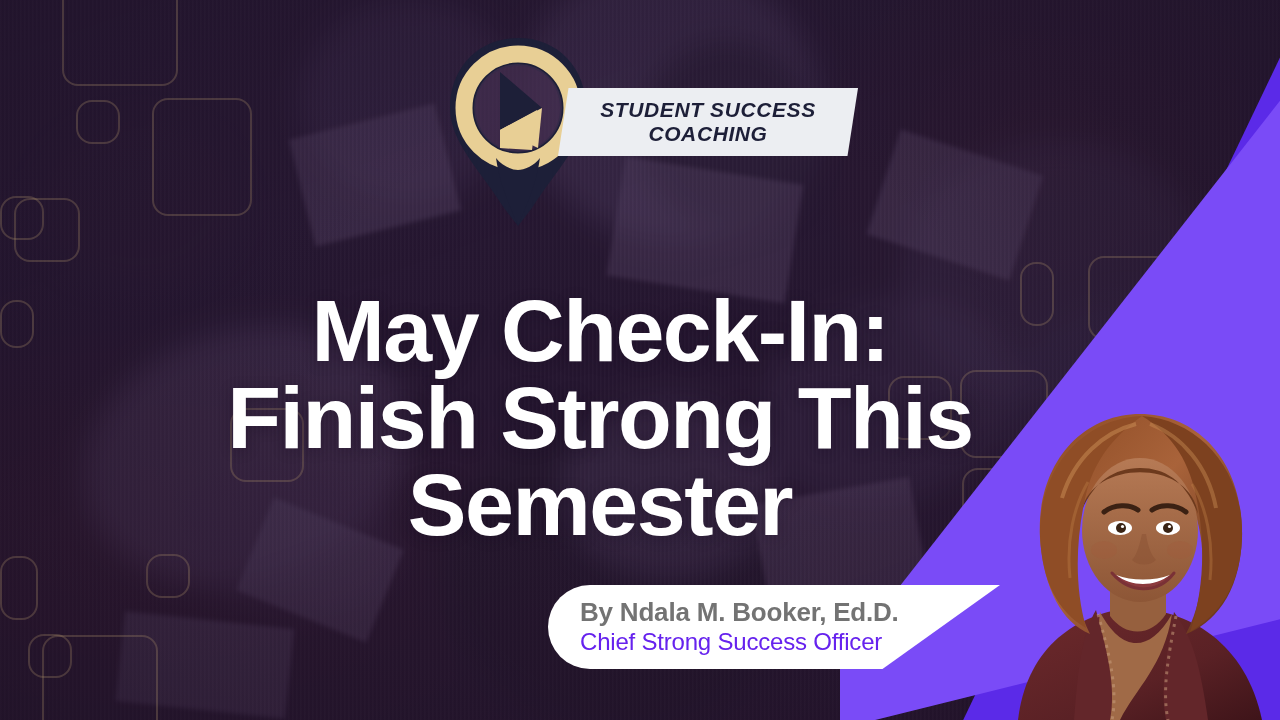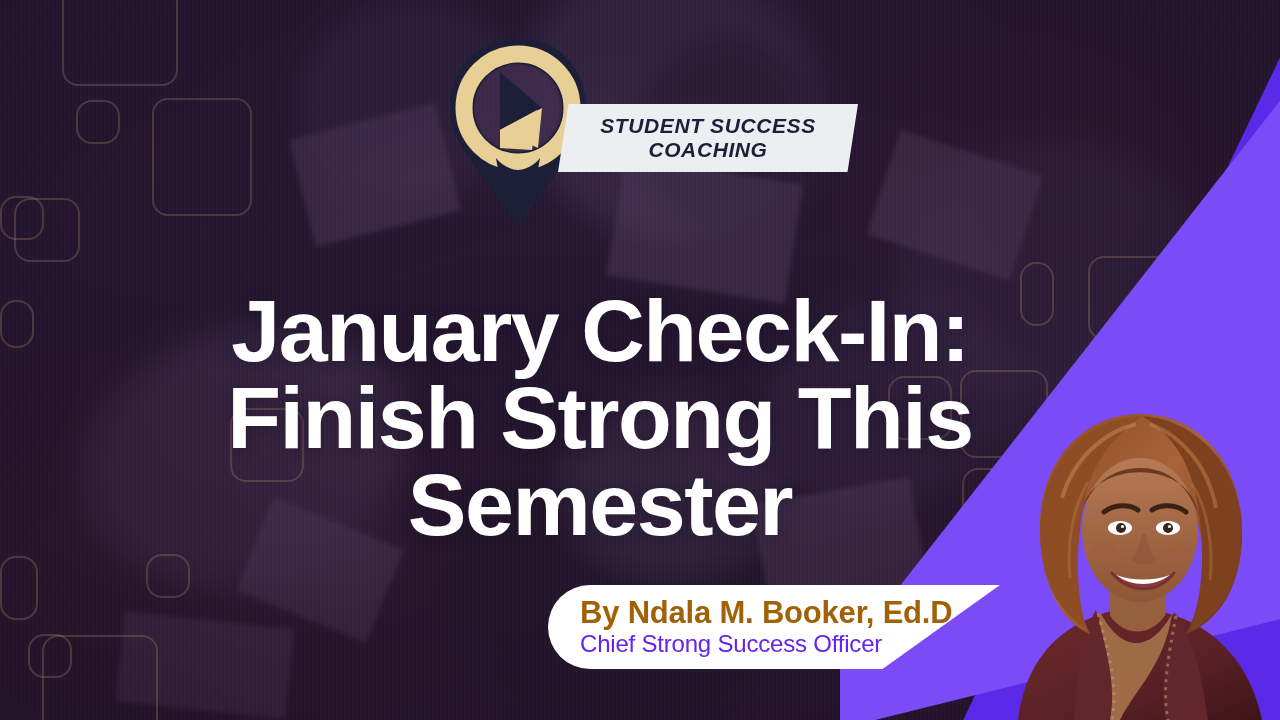--- a/index.html
+++ b/index.html
@@ -104,7 +104,7 @@
   
   .banner {
     position: absolute;
-    left: 558px; top: 104px;
+    left: 558px; top: 88px;
     width: 300px; height: 68px;
     background: #eceef2;
     clip-path: polygon(3.5% 0%, 100% 0%, 96.5% 100%, 0% 100%);

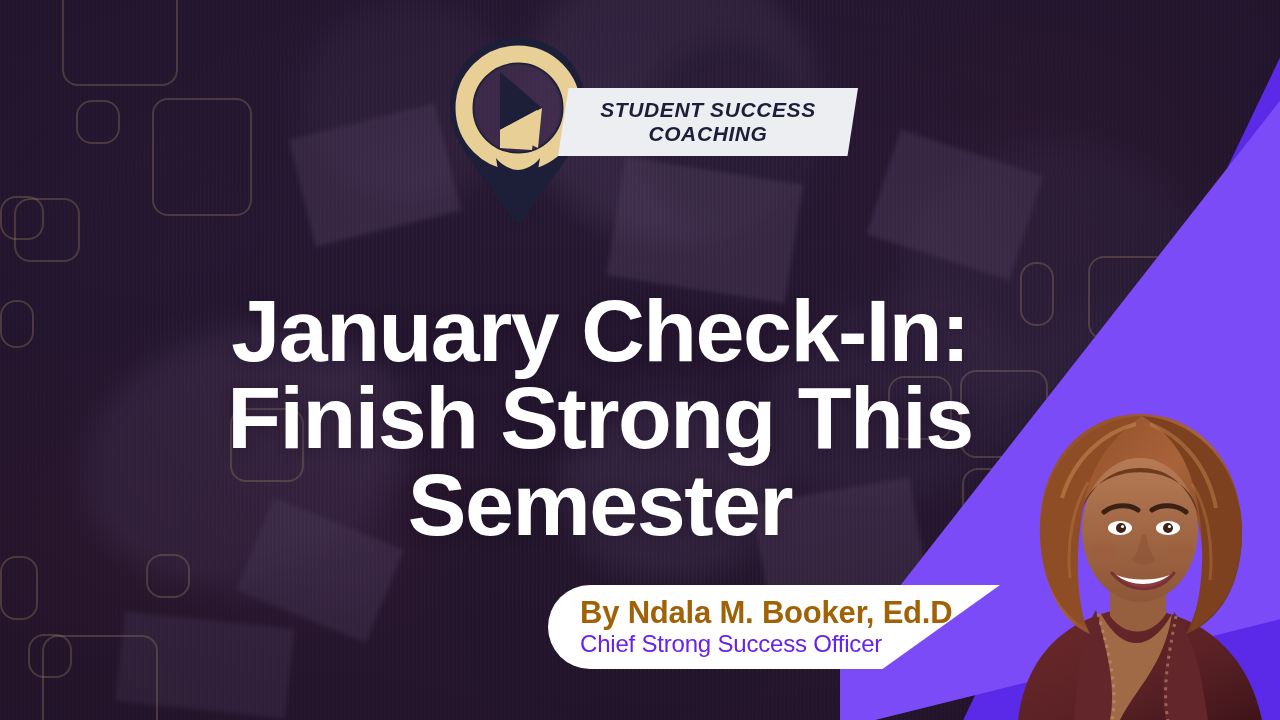--- a/index.html
+++ b/index.html
@@ -268,7 +268,7 @@
 COACHING</div>
   </div>
 
-  <h1 class="title">January Check-In:
+  <h1 class="title">May Check-In:
 Finish Strong This
 Semester</h1>
 

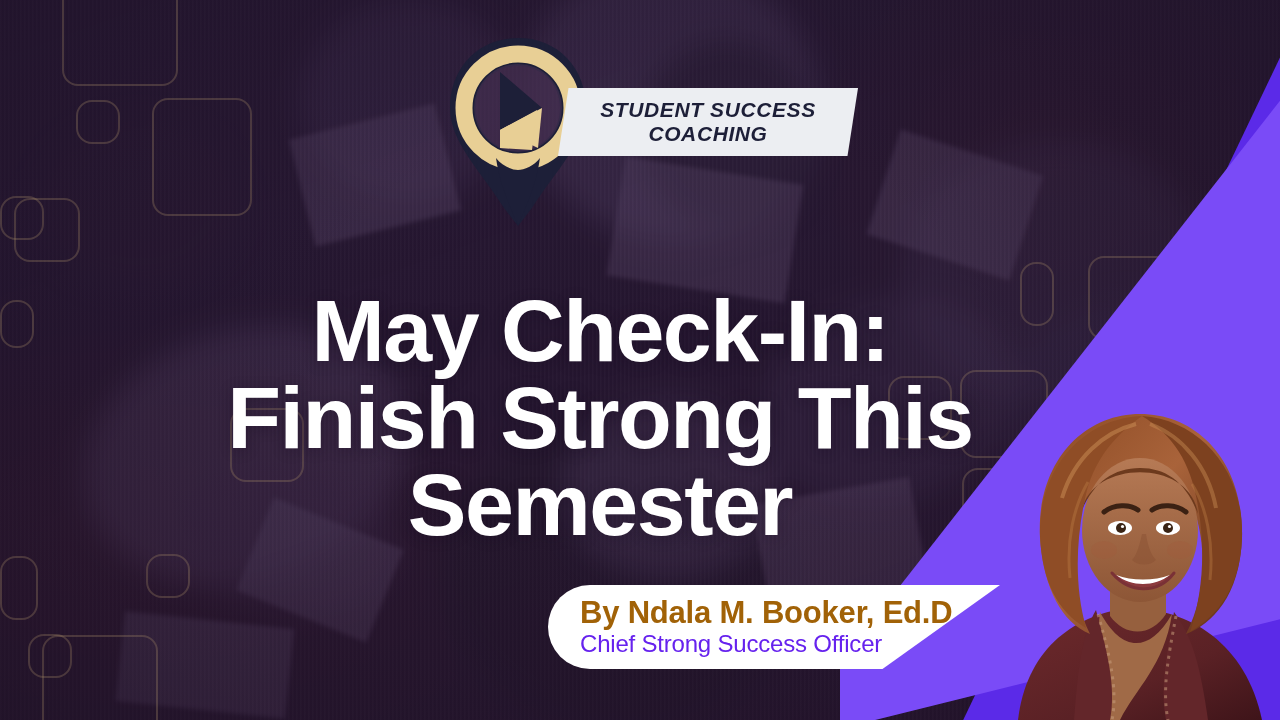--- a/index.html
+++ b/index.html
@@ -177,8 +177,8 @@
     box-sizing: border-box;
   }
   .byline-name {
-    color: #a16207;
-    font-size: 31px;
+    color: #737373;
+    font-size: 26px;
     font-weight: bold;
     line-height: 1.15;
     letter-spacing: -0.2px;

